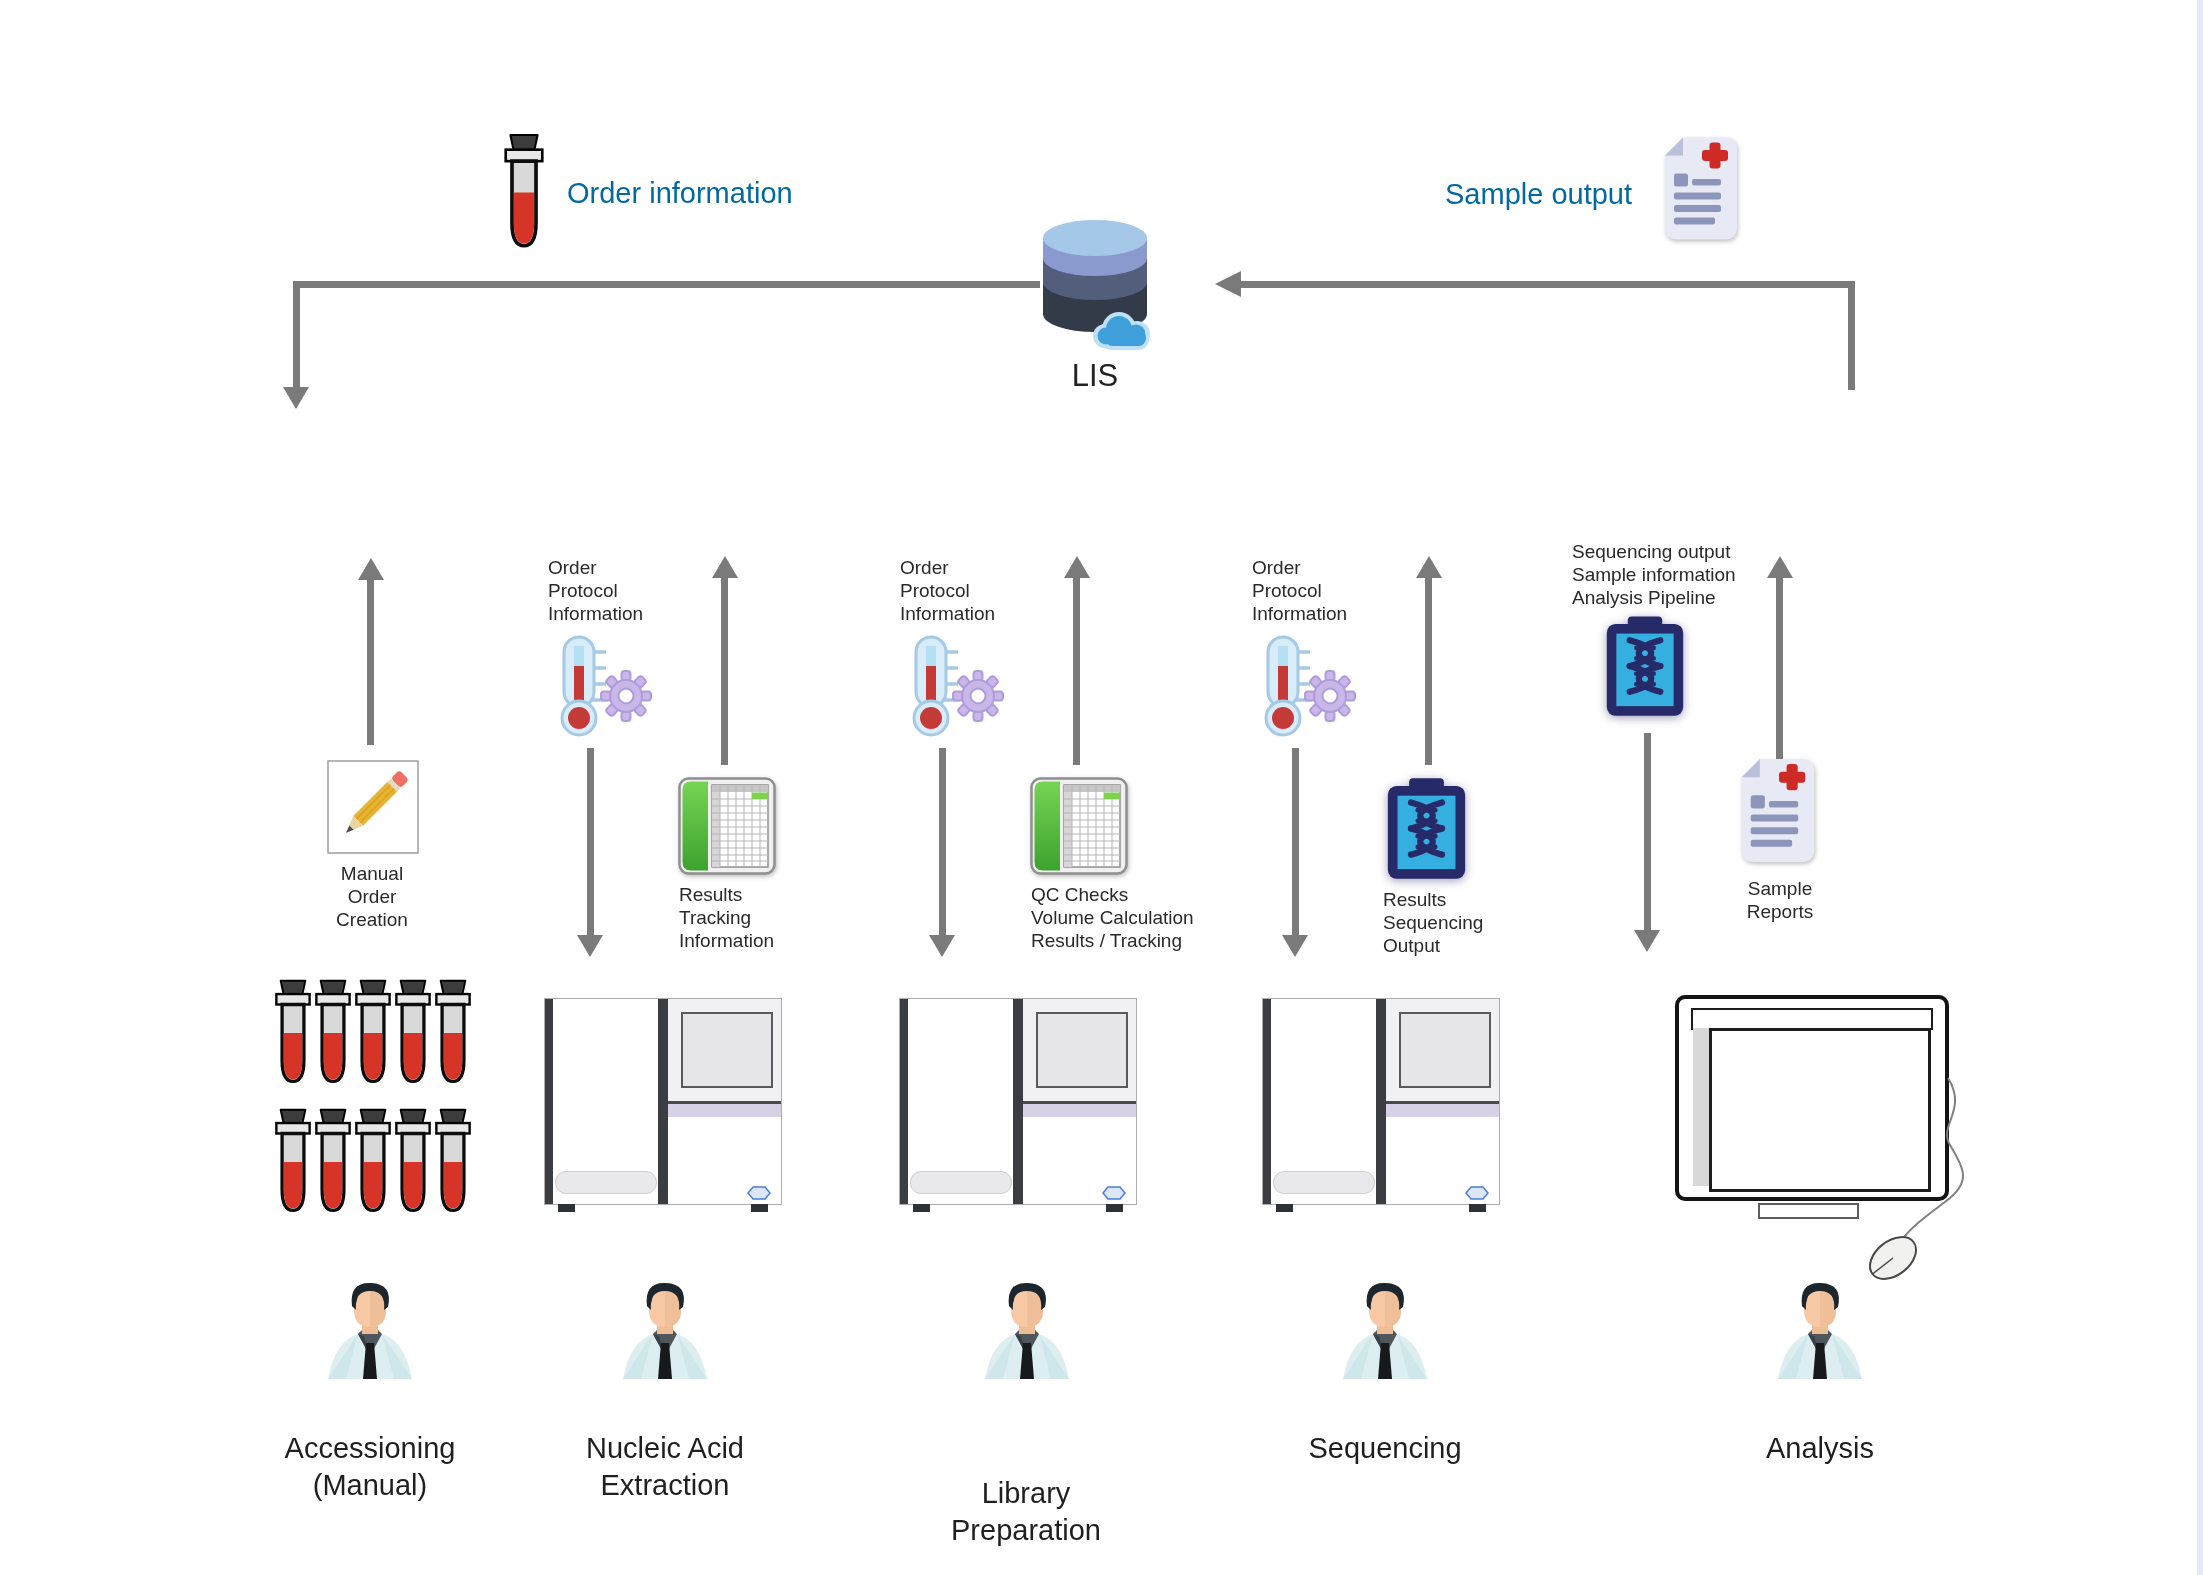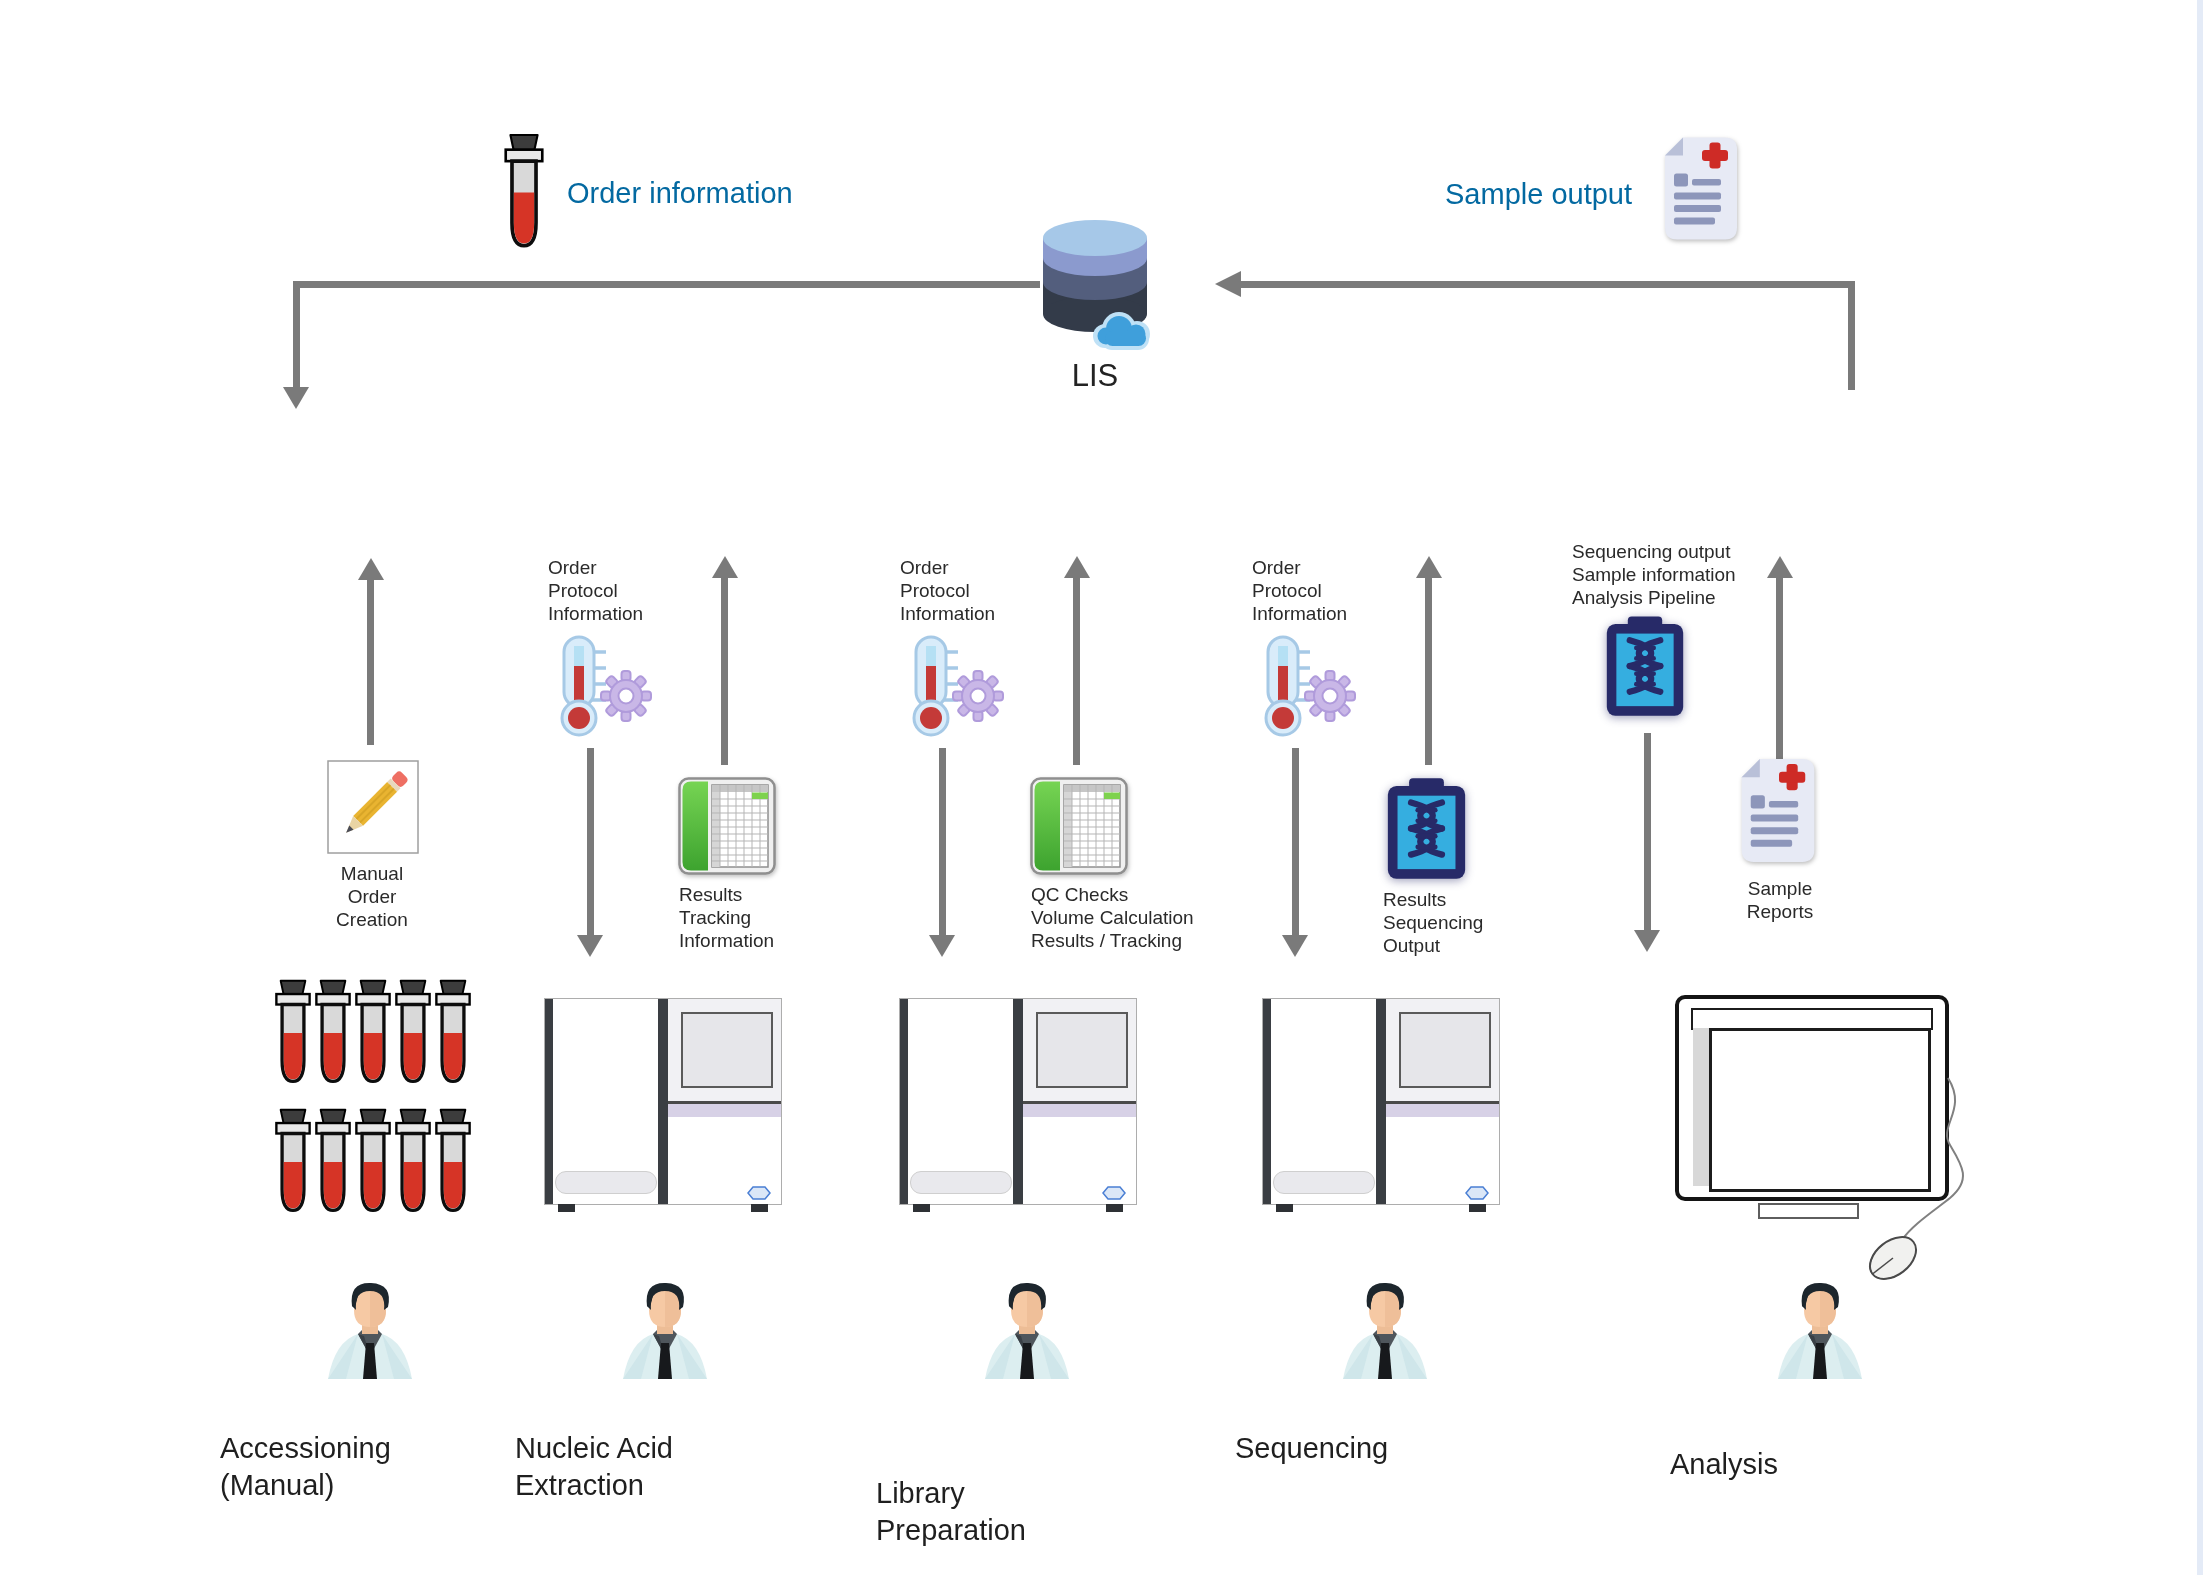--- a/index.html
+++ b/index.html
@@ -12,7 +12,7 @@
   .small{font-size:19px;line-height:23px;color:#2a2a2a;}
   .mid{font-size:19px;line-height:23px;color:#2a2a2a;}
   .title-txt{font-size:29px;color:#0369a1;}
-  .stage{font-size:29px;line-height:37px;color:#1f1f1f;}
+  .stage{font-size:29px;line-height:37px;text-align:center;color:#1f1f1f;}
   .center{text-align:center;}
 
   

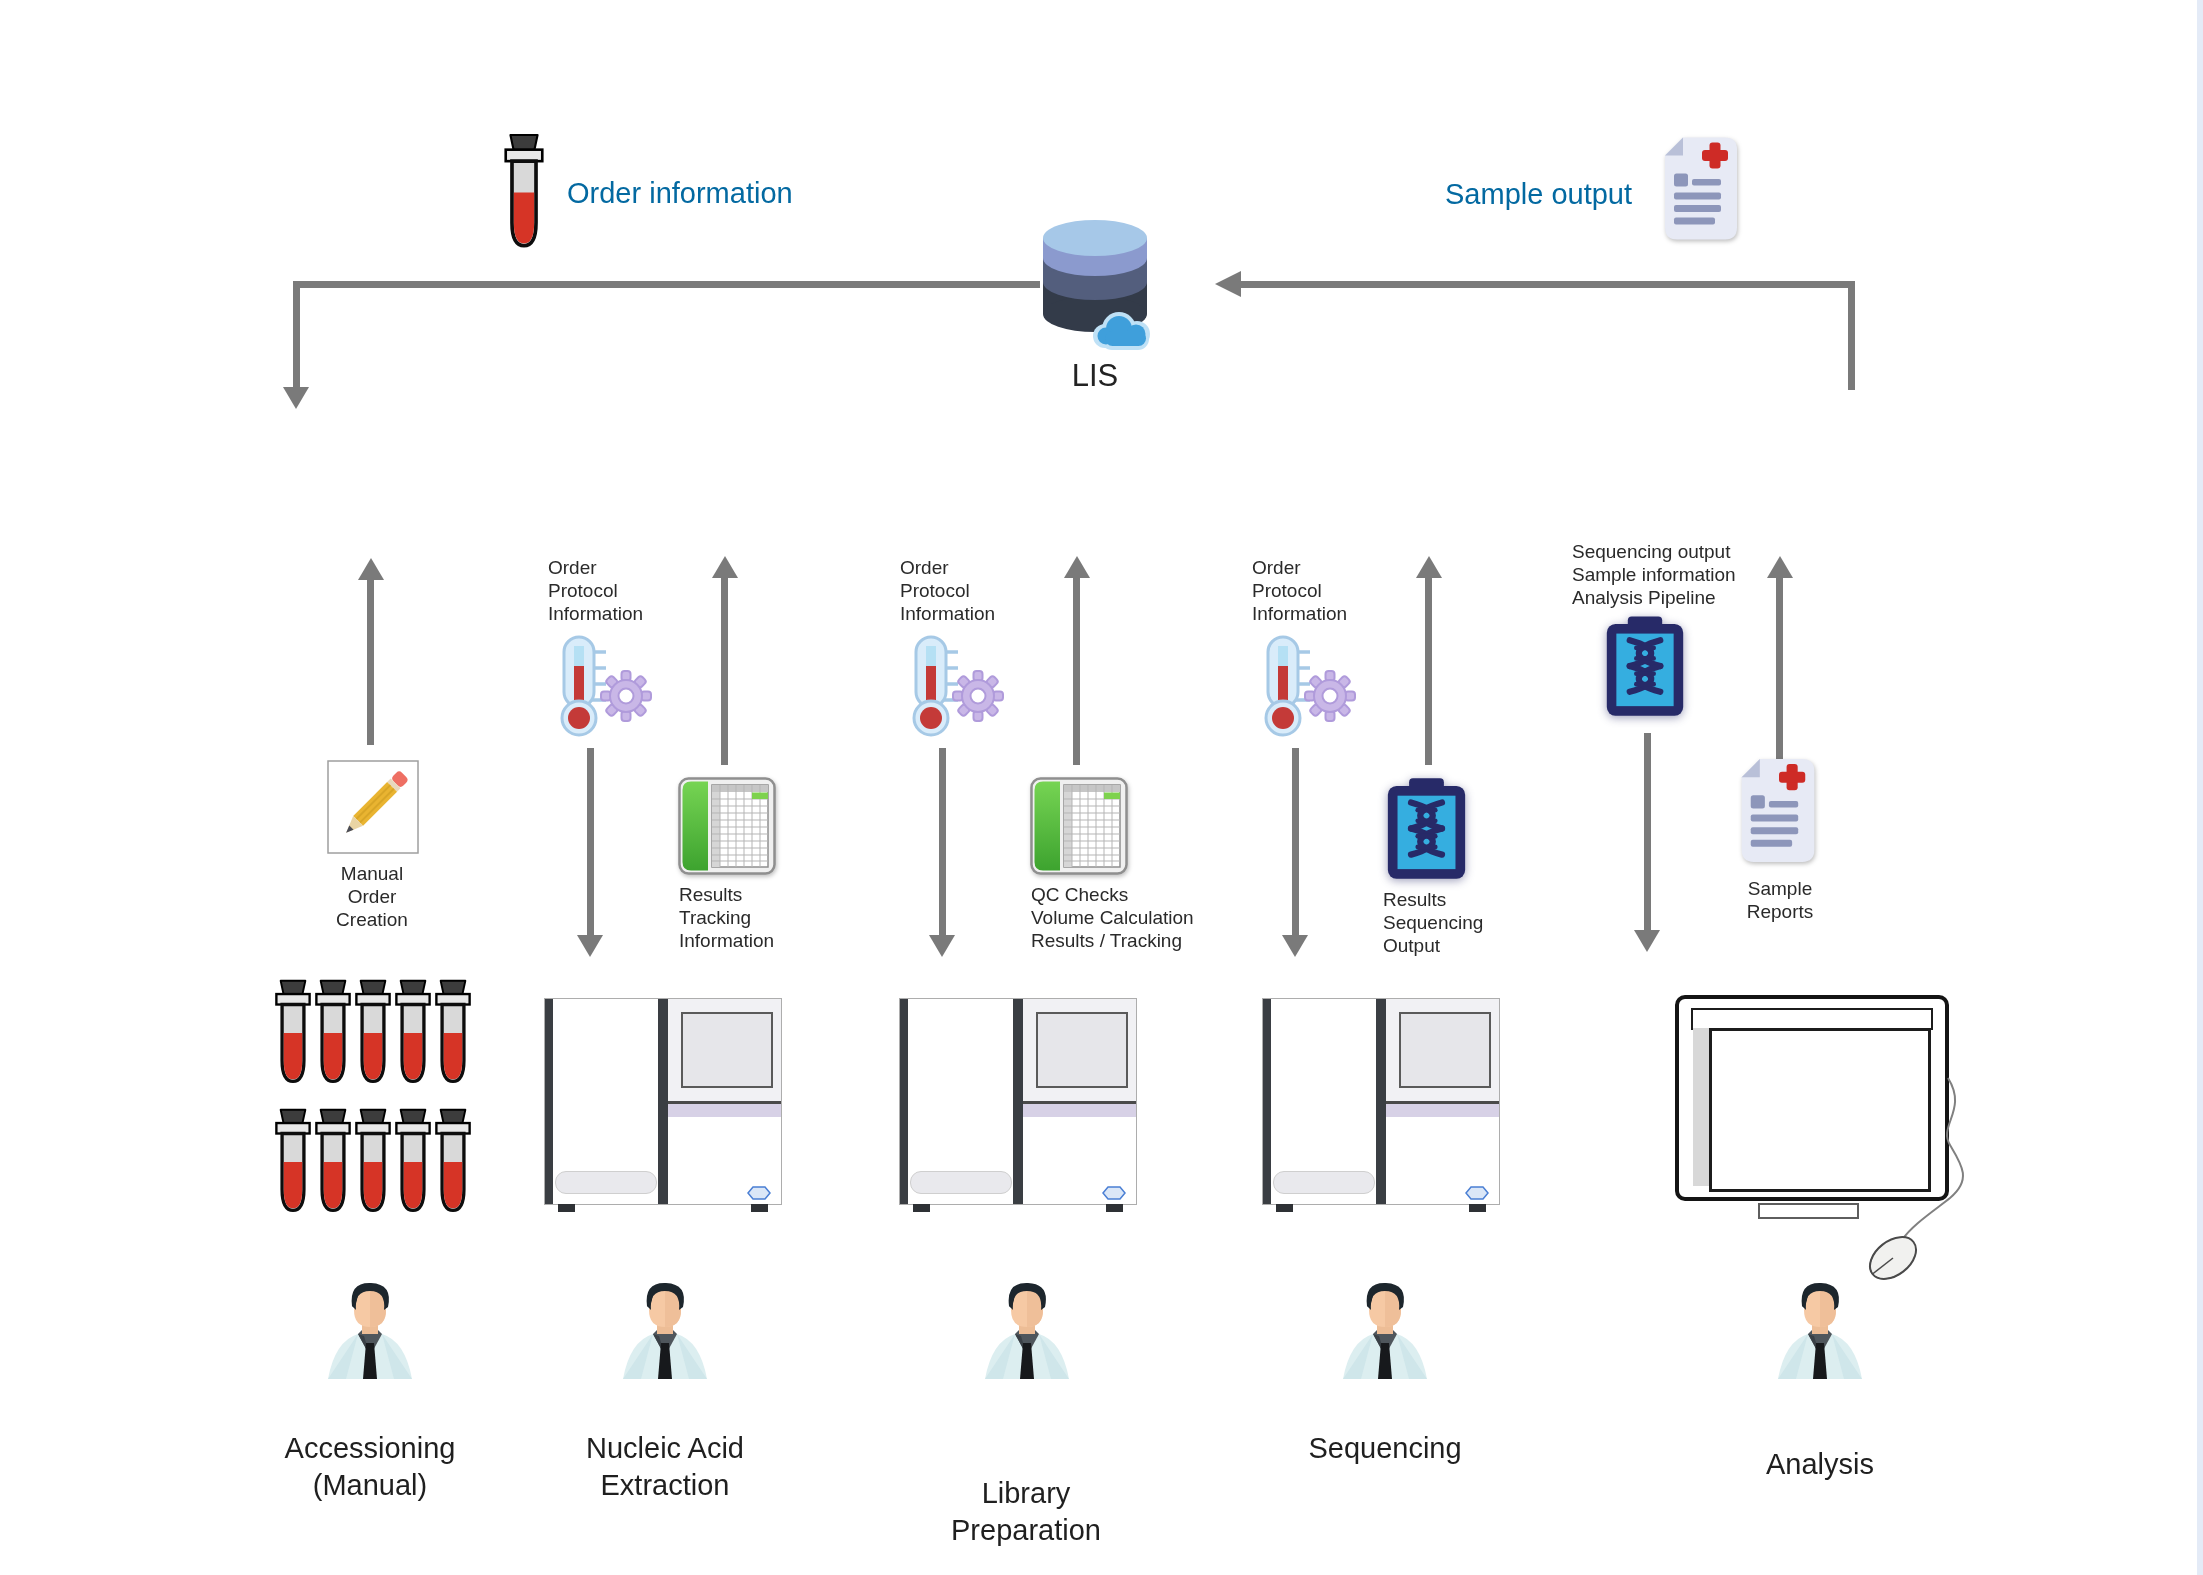--- a/index.html
+++ b/index.html
@@ -419,7 +419,7 @@
   <svg class="abs" style="left:1775px;top:1281px;width:90px;height:100px;">
       <use href="#sym-person"></use>
     </svg>
-  <div class="abs stage pre" style="left:1670px;top:1430px;width:300px;margin-top:16px;">Analysis</div>
+  <div class="abs stage pre" style="left:1670px;top:1430px;width:300px;">Analysis</div>
 
   <div class="abs" style="left:2197px;top:0;width:6px;height:1575px;background:#e4ebf7;"></div>
 </div>

